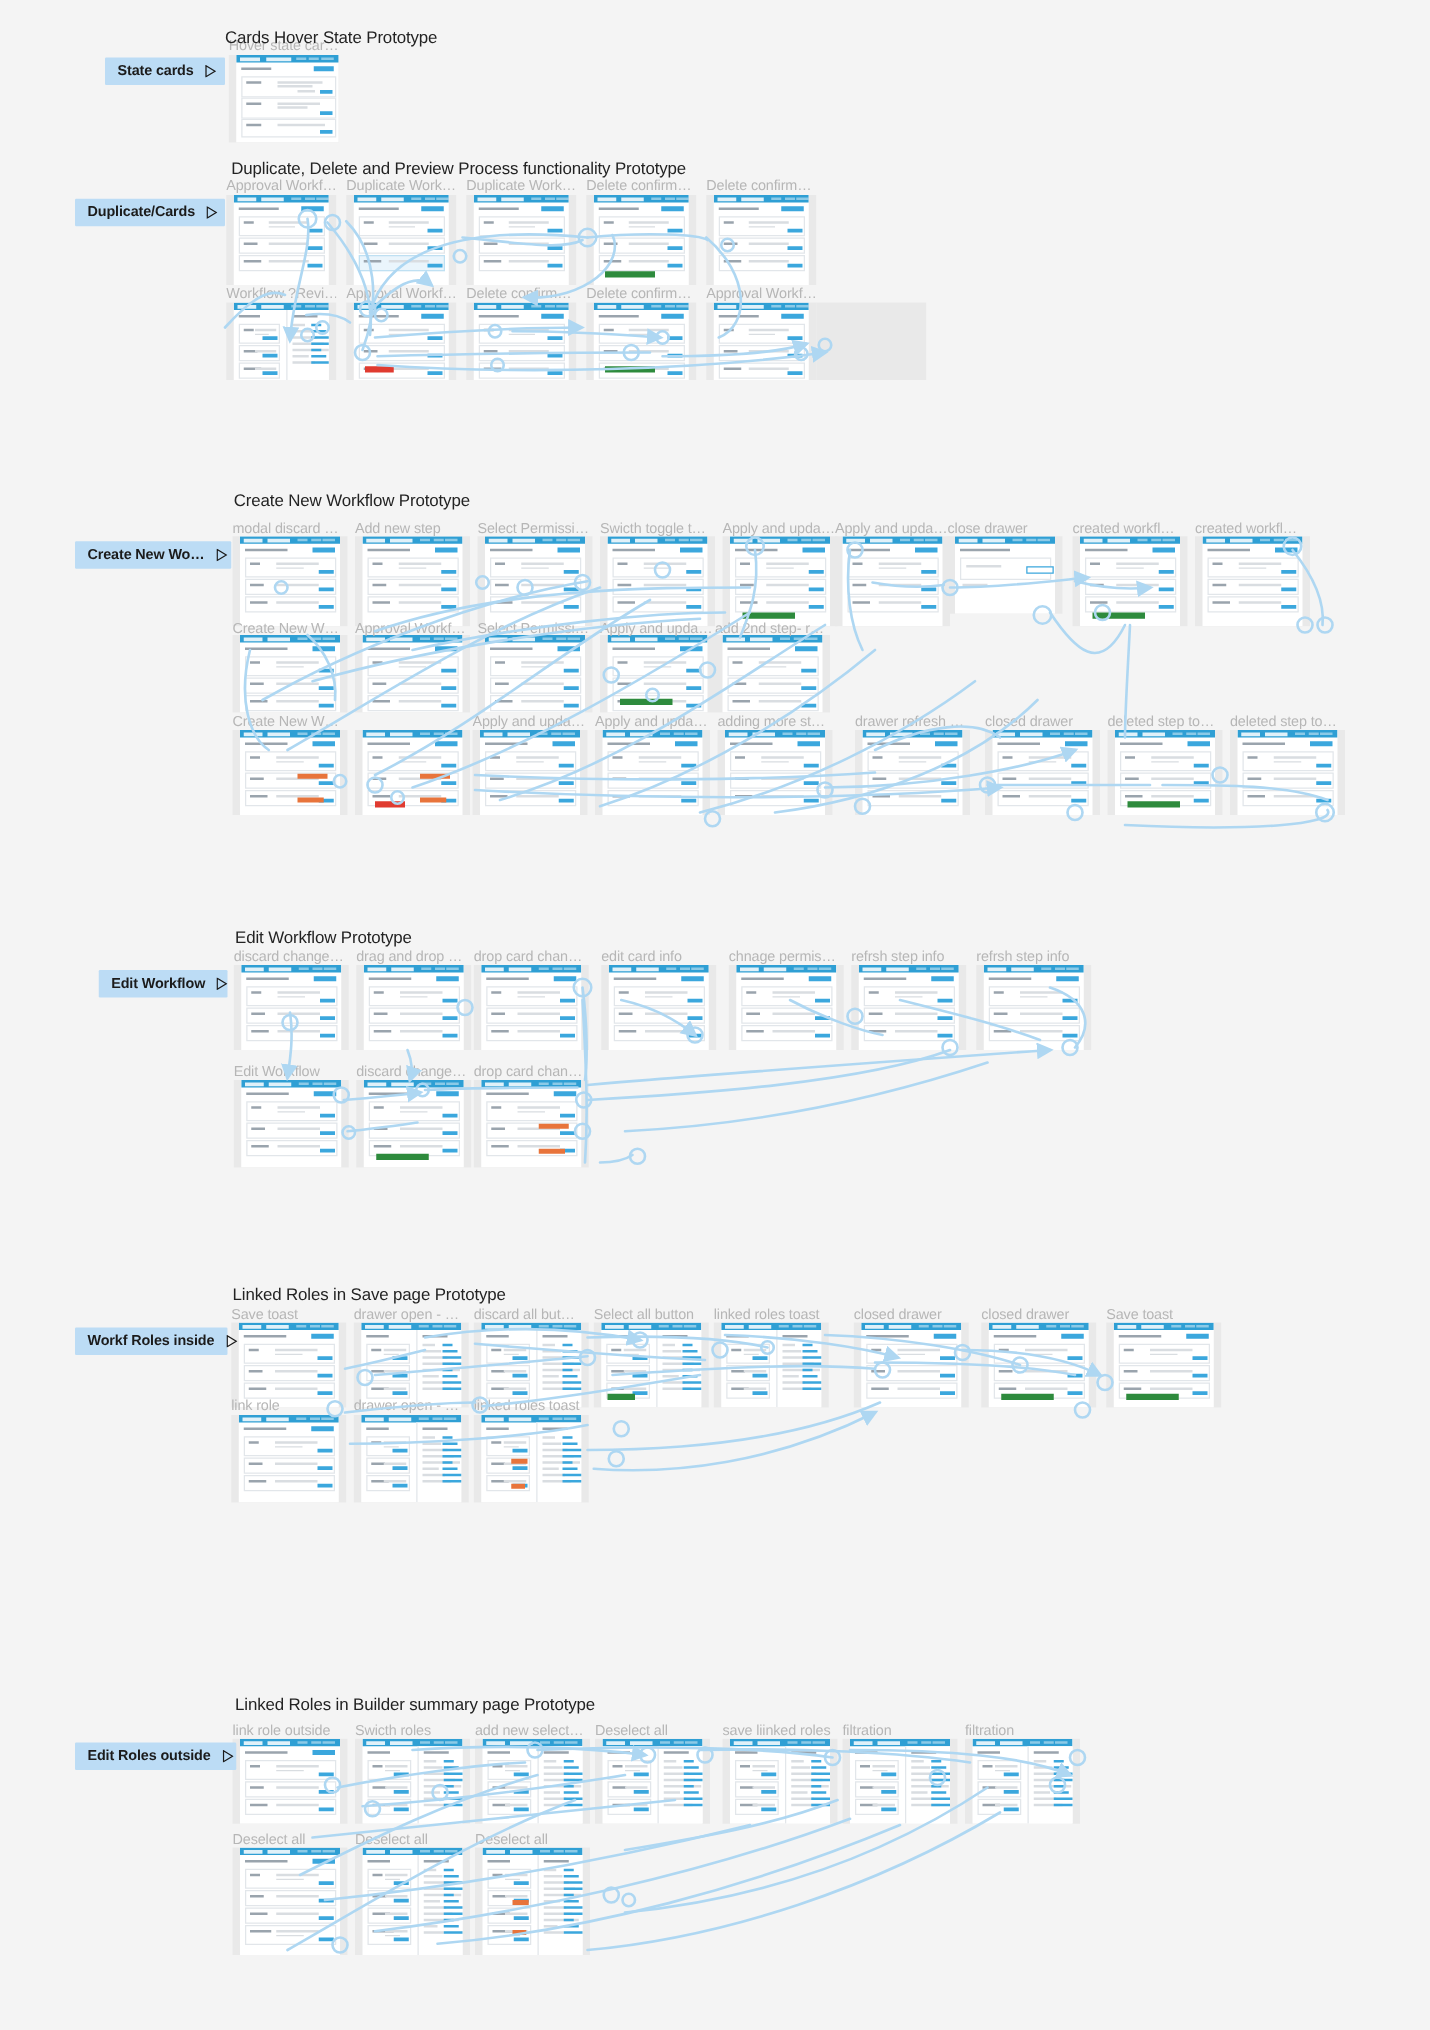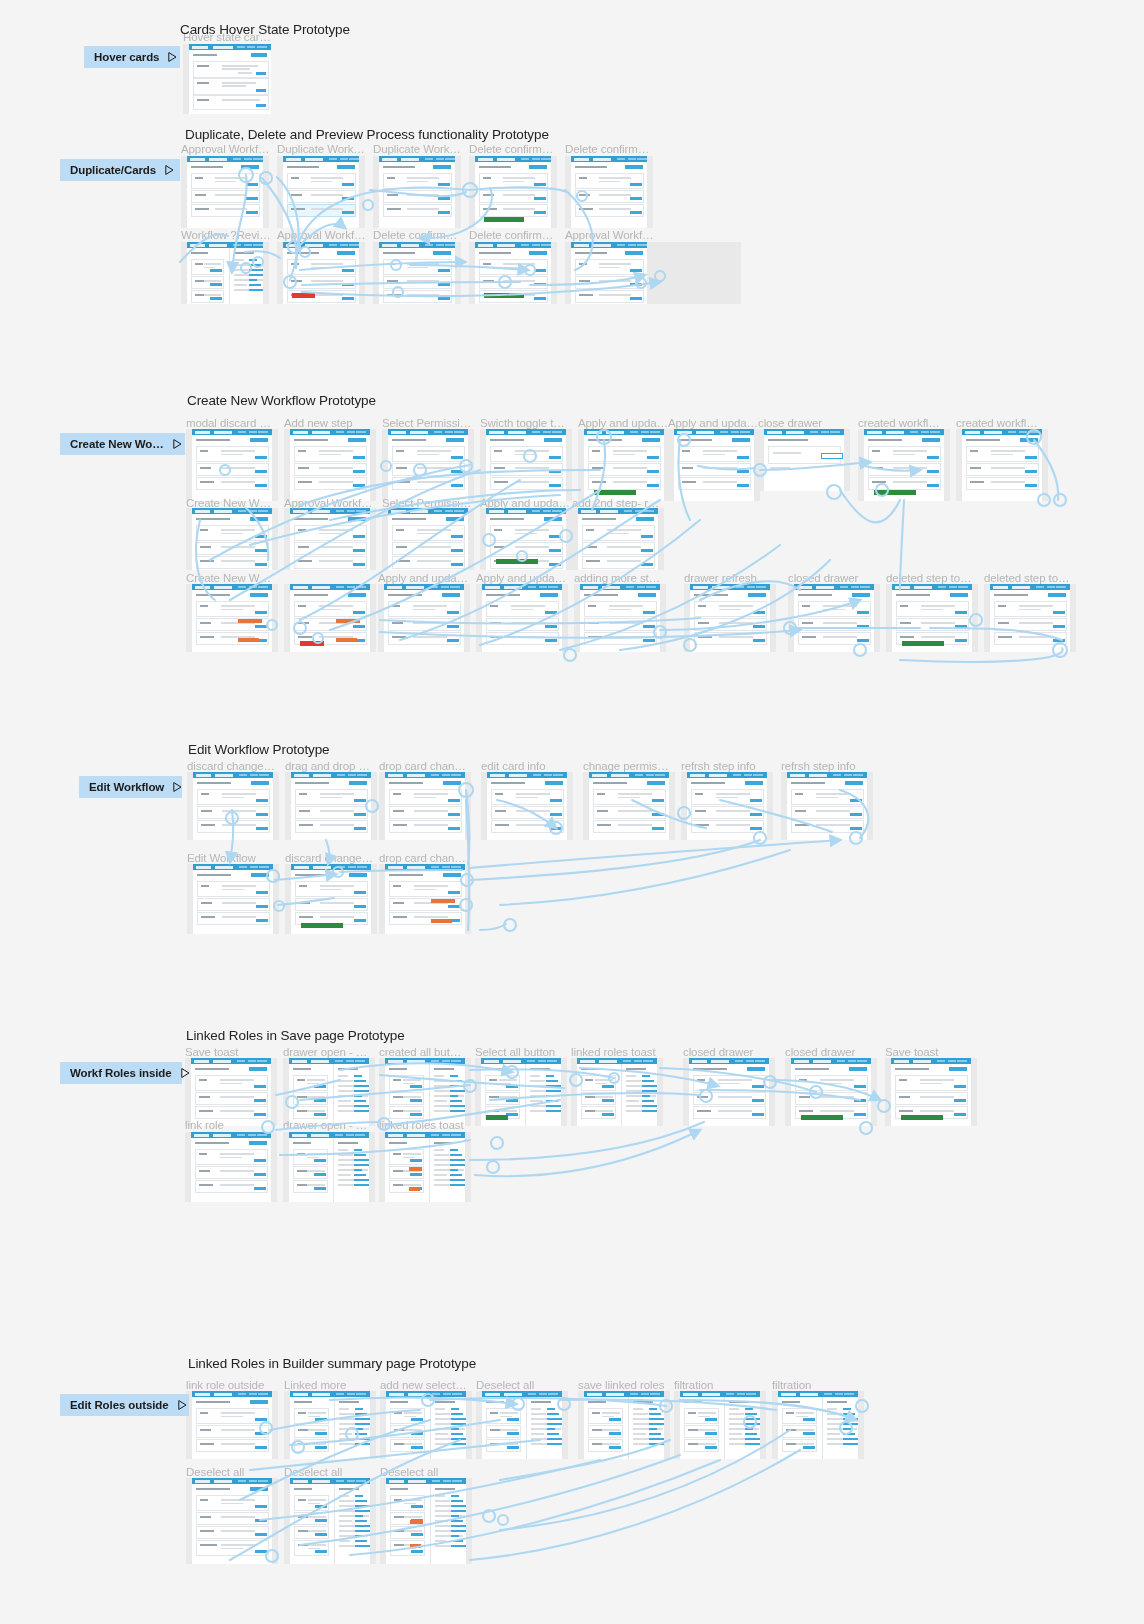--- a/index.html
+++ b/index.html
@@ -291,7 +291,7 @@
   </svg>
 
   <div class="flow-pill" style="left:84px;top:46px;width:96px;">
-    <span class="pill-label">Hover cards</span>
+    <span class="pill-label">State cards</span>
     <span class="play-icon">
       <svg width="9" height="10" viewBox="0 0 9 10">
           <path d="M0.8 0.6 L8 5 L0.8 9.4 Z" fill="none" stroke="#1b1b1b" stroke-width="1"></path>

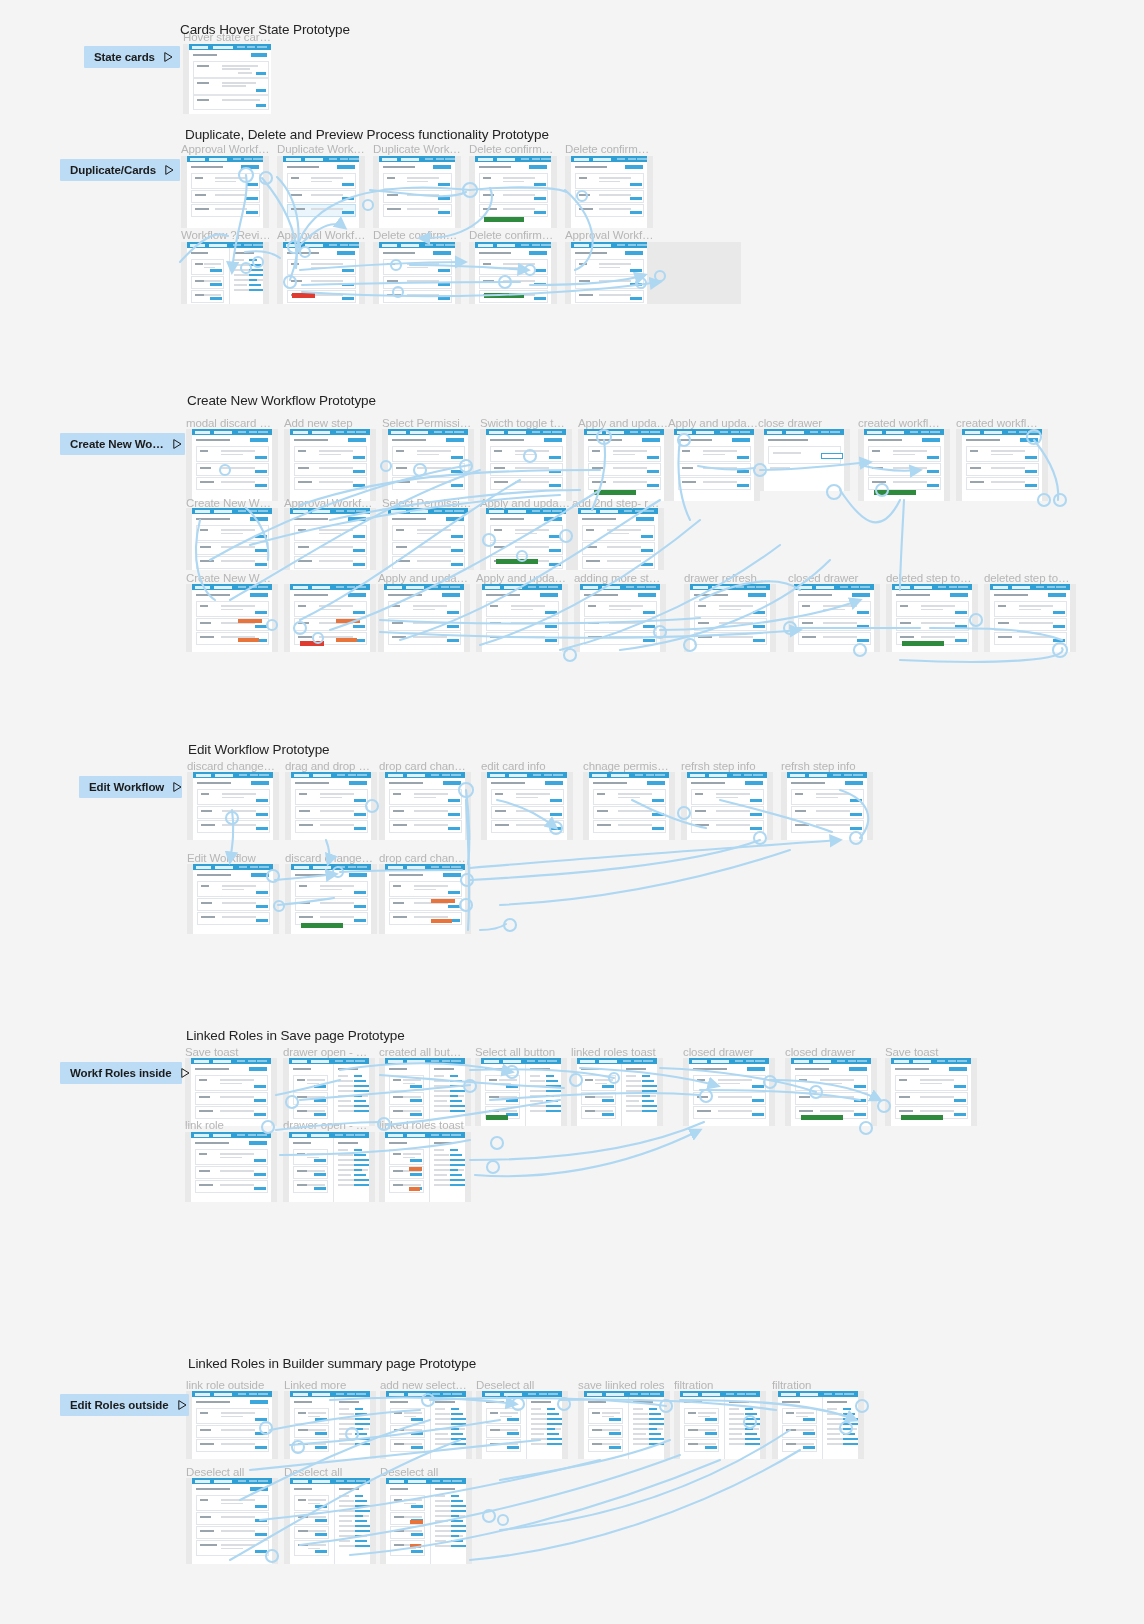--- a/index.html
+++ b/index.html
@@ -1860,7 +1860,7 @@
         </div>
       </div>
     </div>
-  <div class="frame-name" style="left:379px;top:1046px;width:92px;">created all but…</div>
+  <div class="frame-name" style="left:379px;top:1046px;width:92px;">discard all but…</div>
   <div class="frame wf-shot drawer-shot" style="left:379px;top:1058px;width:92px;height:68px;">
       <div class="shot" style="left: 6px; top: 0px; width: 80px; height: 68px;">
         <div class="topbar" style="height: 6px;">

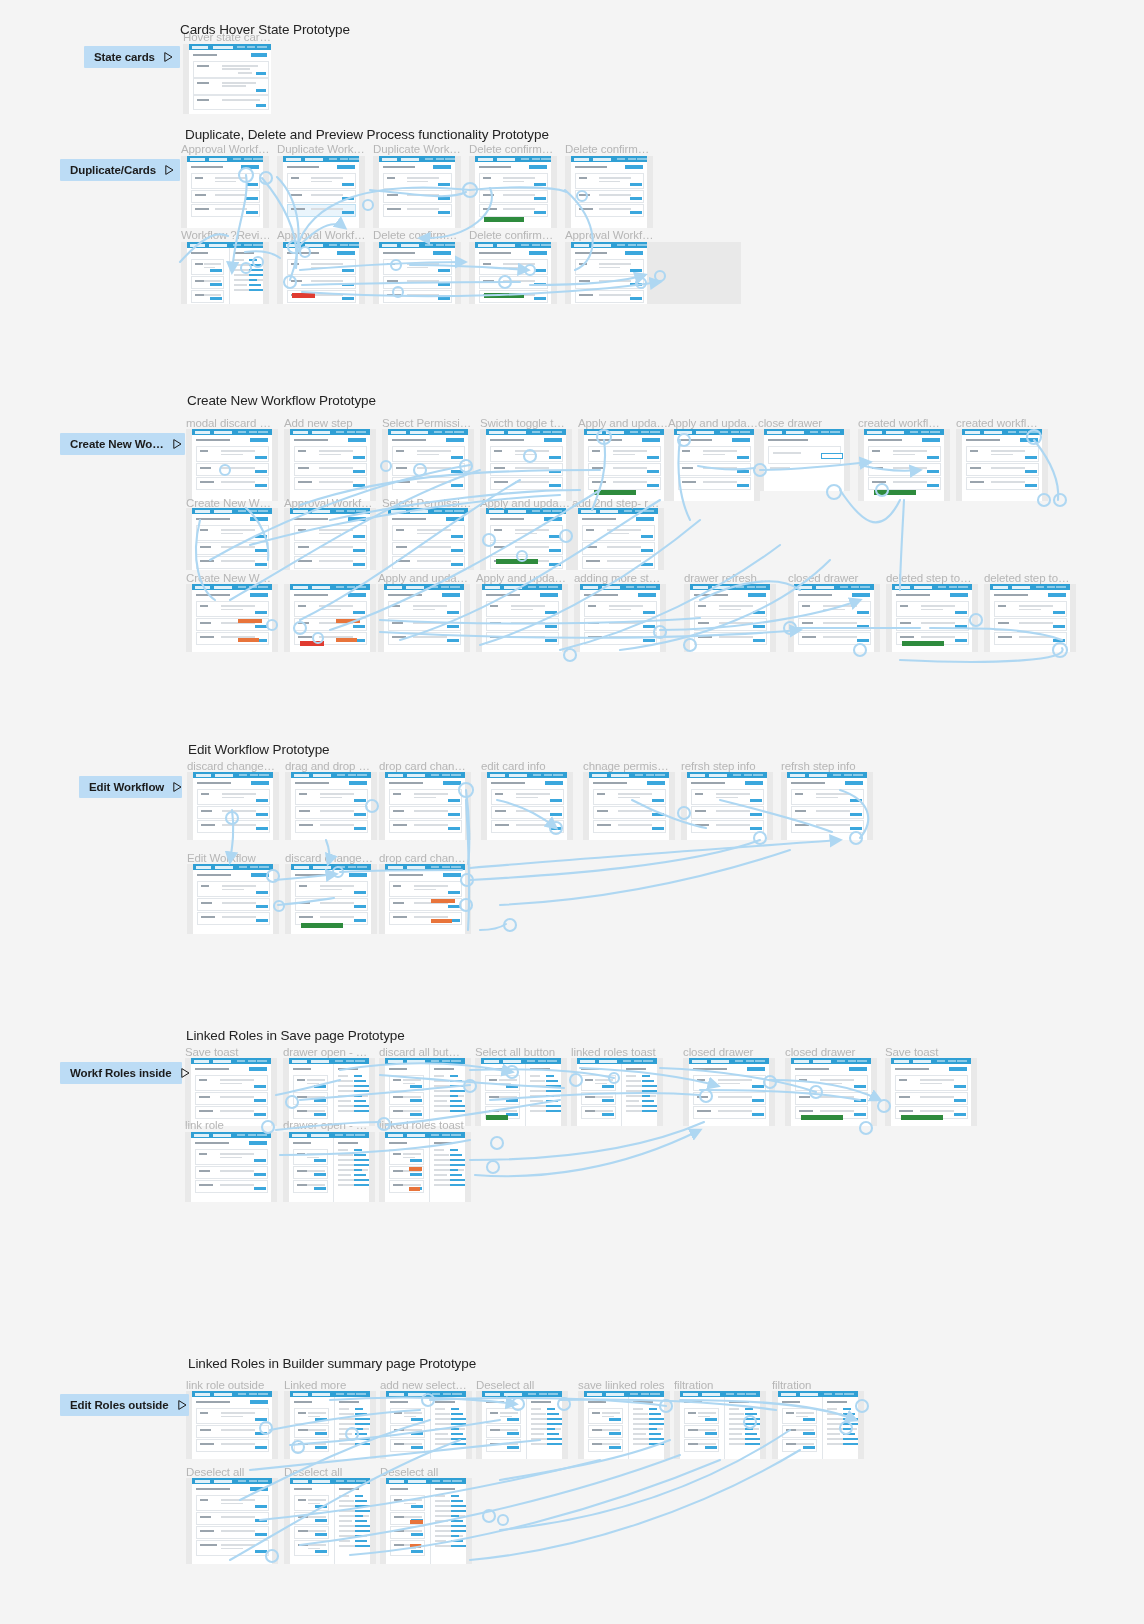--- a/index.html
+++ b/index.html
@@ -2287,7 +2287,7 @@
         </div>
       </div>
     </div>
-  <div class="frame-name" style="left:284px;top:1379px;width:92px;">Linked more</div>
+  <div class="frame-name" style="left:284px;top:1379px;width:92px;">Swicth roles</div>
   <div class="frame wf-shot drawer-shot" style="left:284px;top:1391px;width:92px;height:68px;">
       <div class="shot" style="left: 6px; top: 0px; width: 80px; height: 68px;">
         <div class="topbar" style="height: 6px;">

